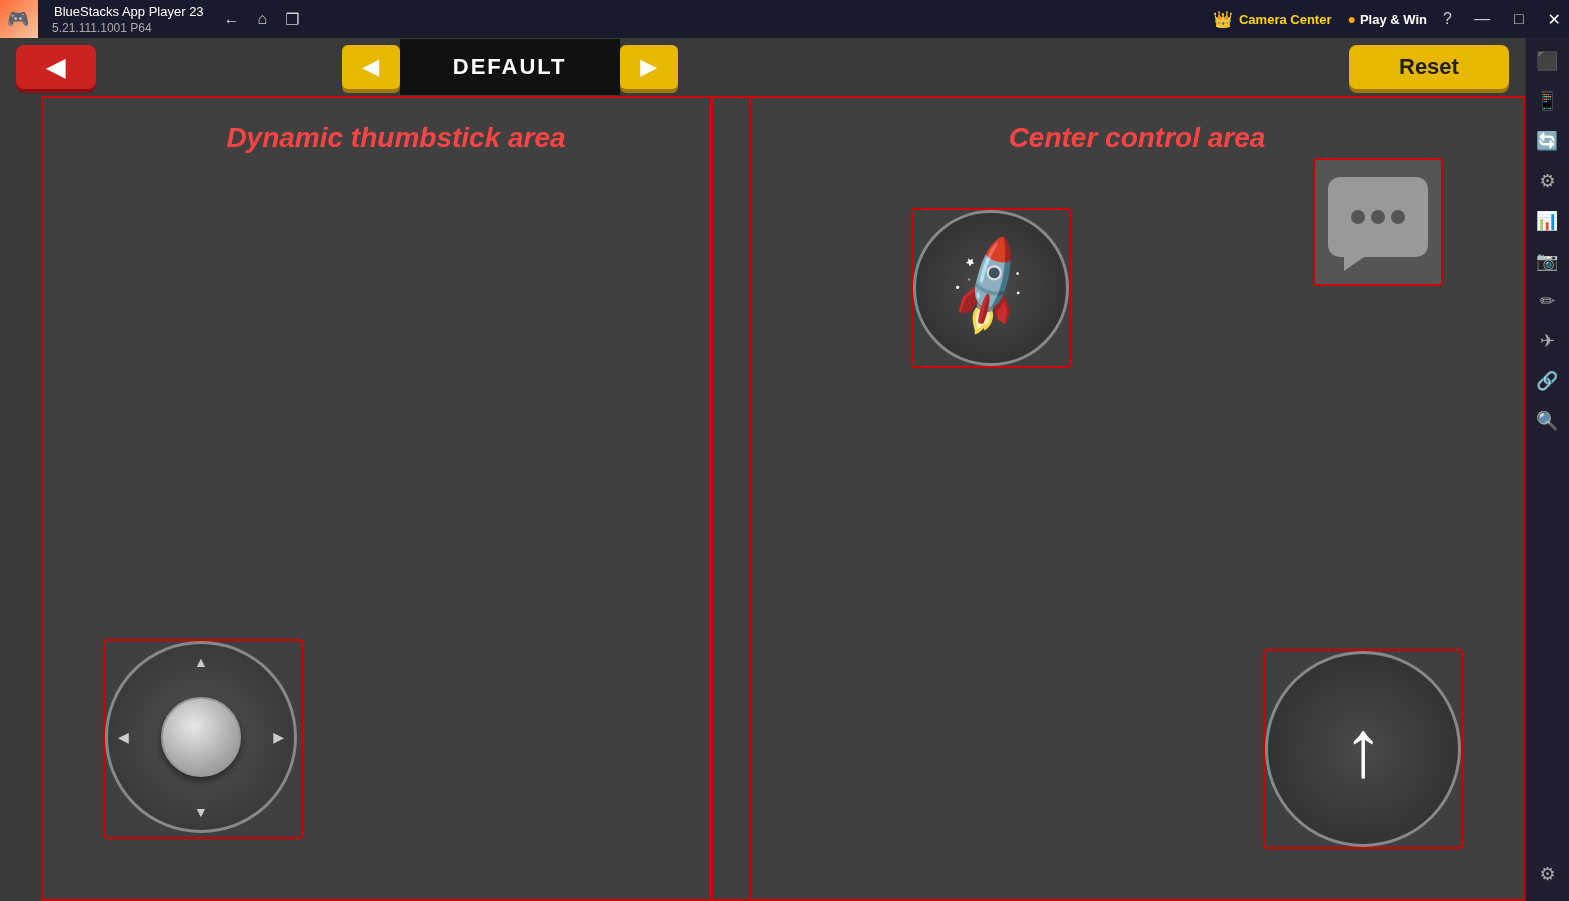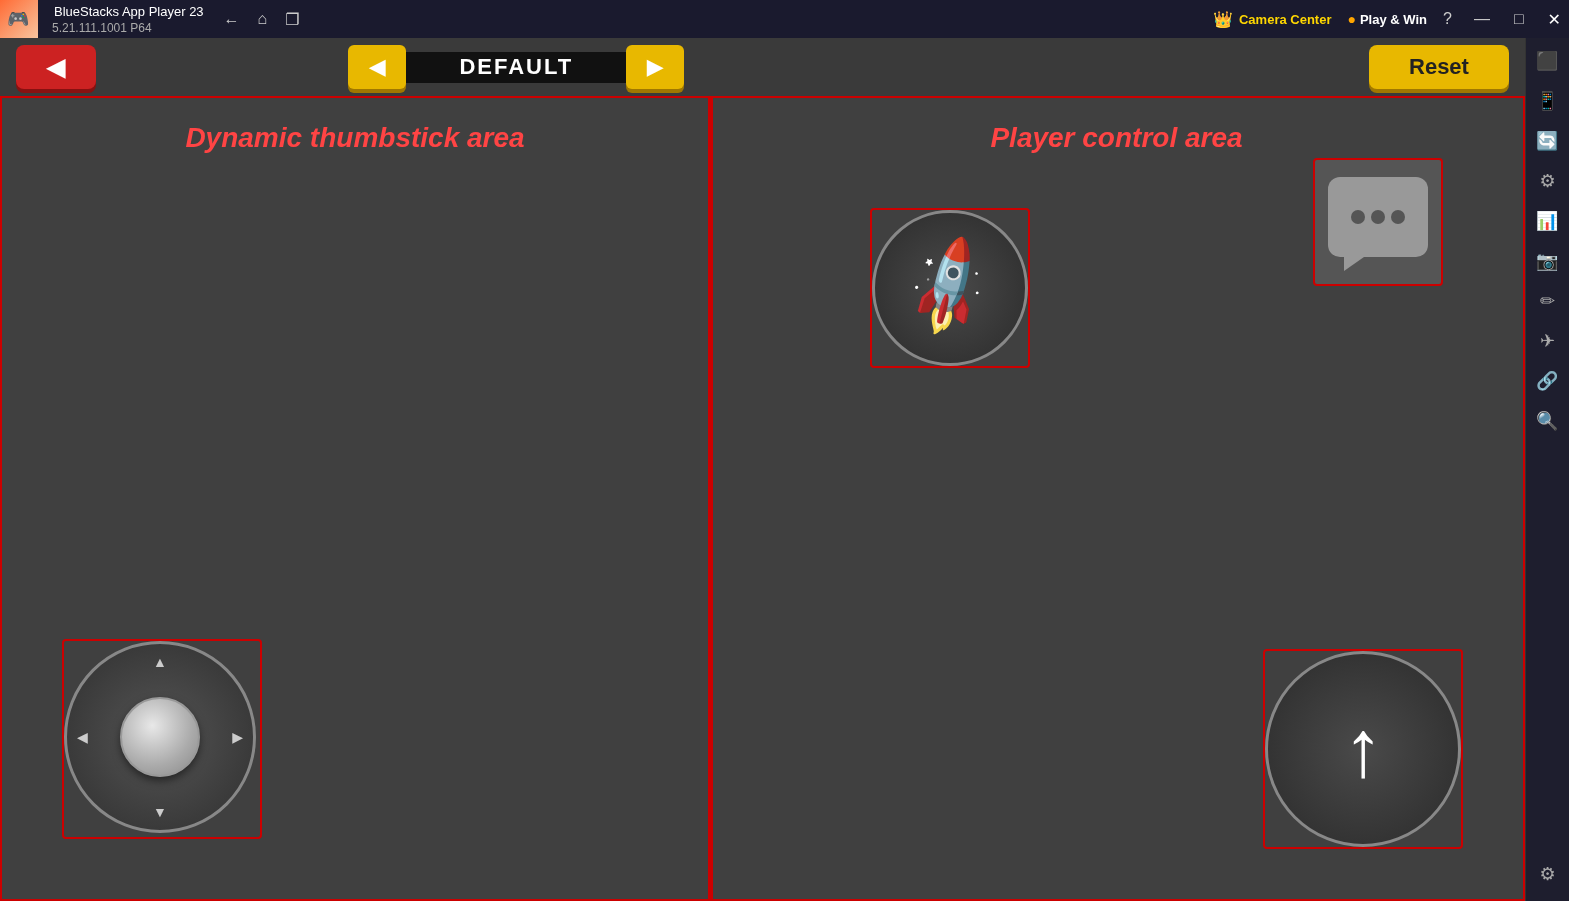--- a/index.html
+++ b/index.html
@@ -179,7 +179,7 @@
       font-size: 22px;
       font-weight: bold;
       padding: 0 40px;
-      height: 31px;
+      height: 56px;
       display: flex; align-items: center; justify-content: center;
       min-width: 220px;
       letter-spacing: 2px;

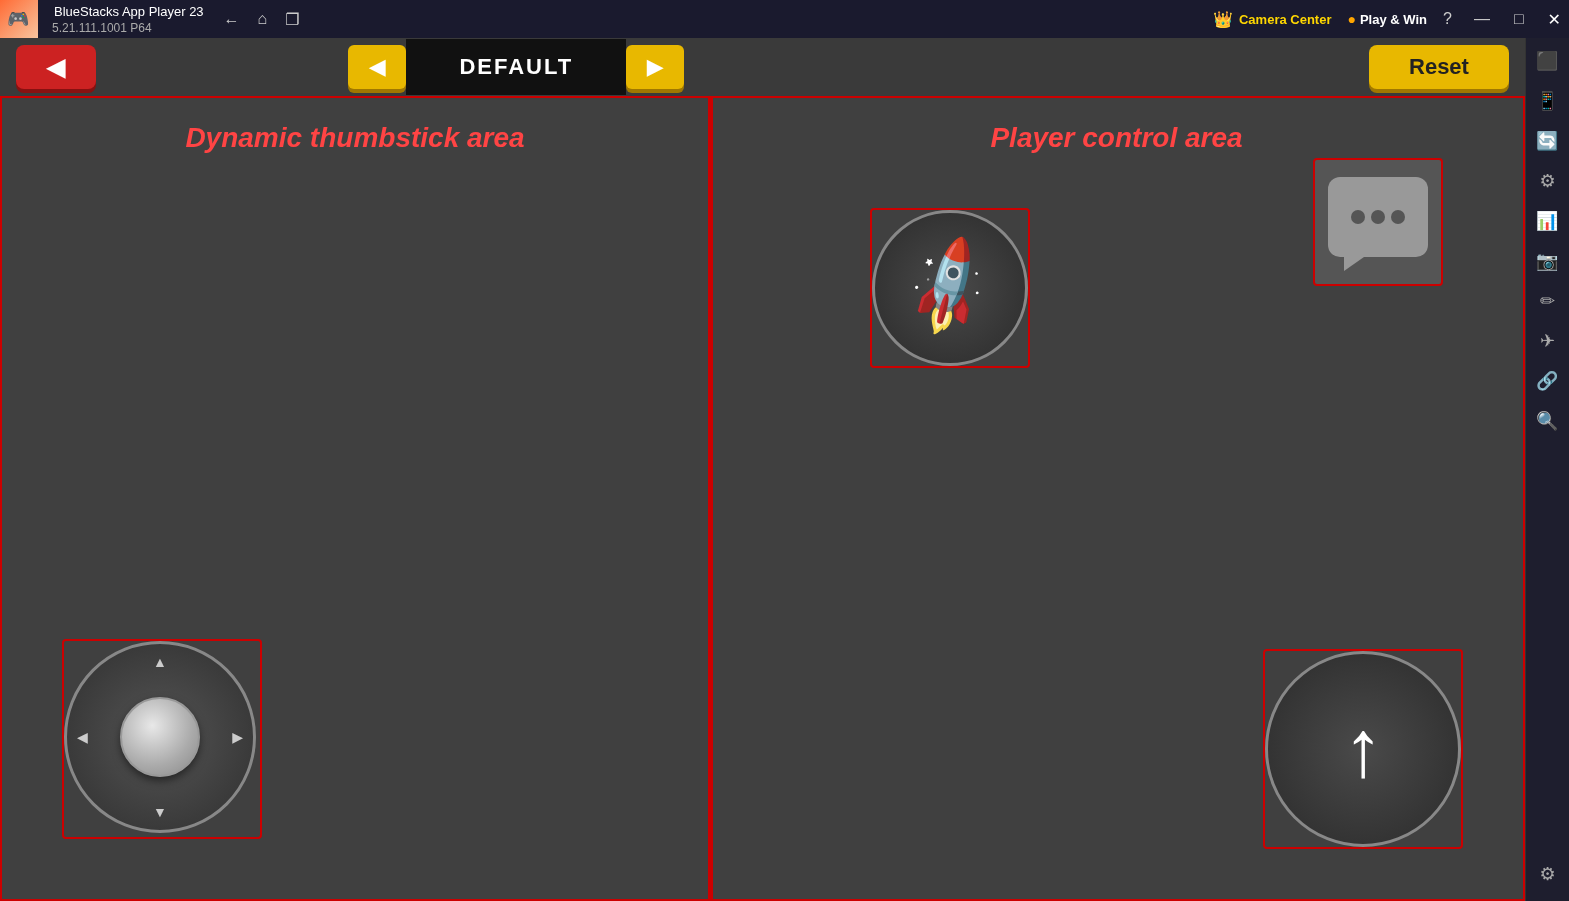--- a/index.html
+++ b/index.html
@@ -187,7 +187,7 @@
 
     
     #reset-btn {
-      width: 140px; height: 44px;
+      width: 160px; height: 44px;
       background: #e8b800;
       border: none;
       border-radius: 8px;

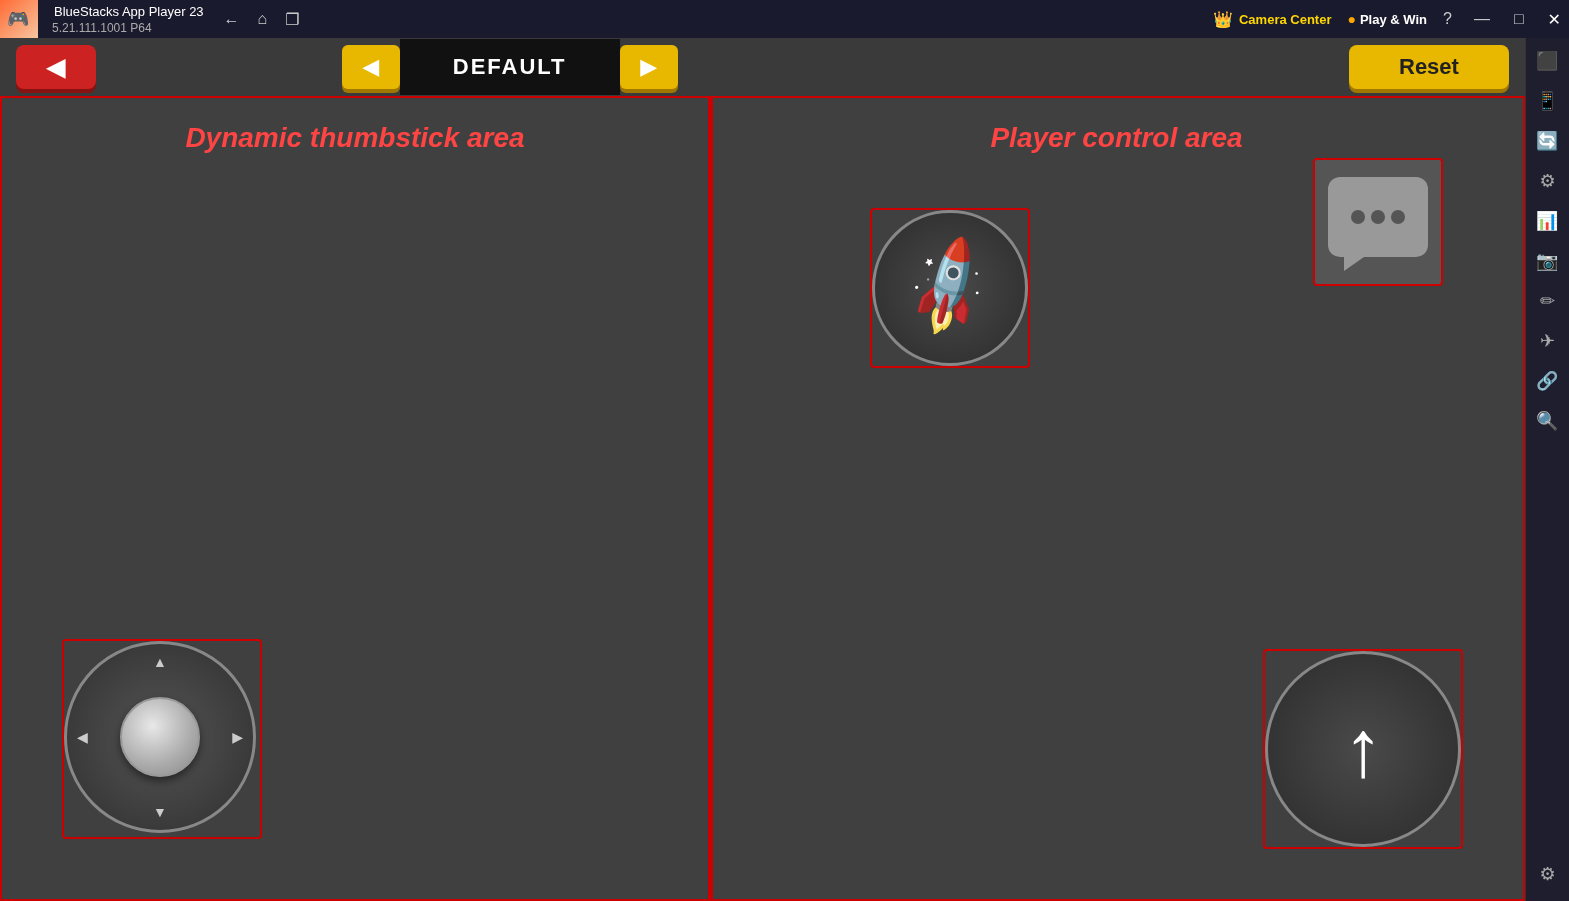--- a/index.html
+++ b/index.html
@@ -205,6 +205,7 @@
       top: 58px;
       left: 0; right: 0; bottom: 0;
       display: flex;
+      padding-left: 41px;
     }
 
     

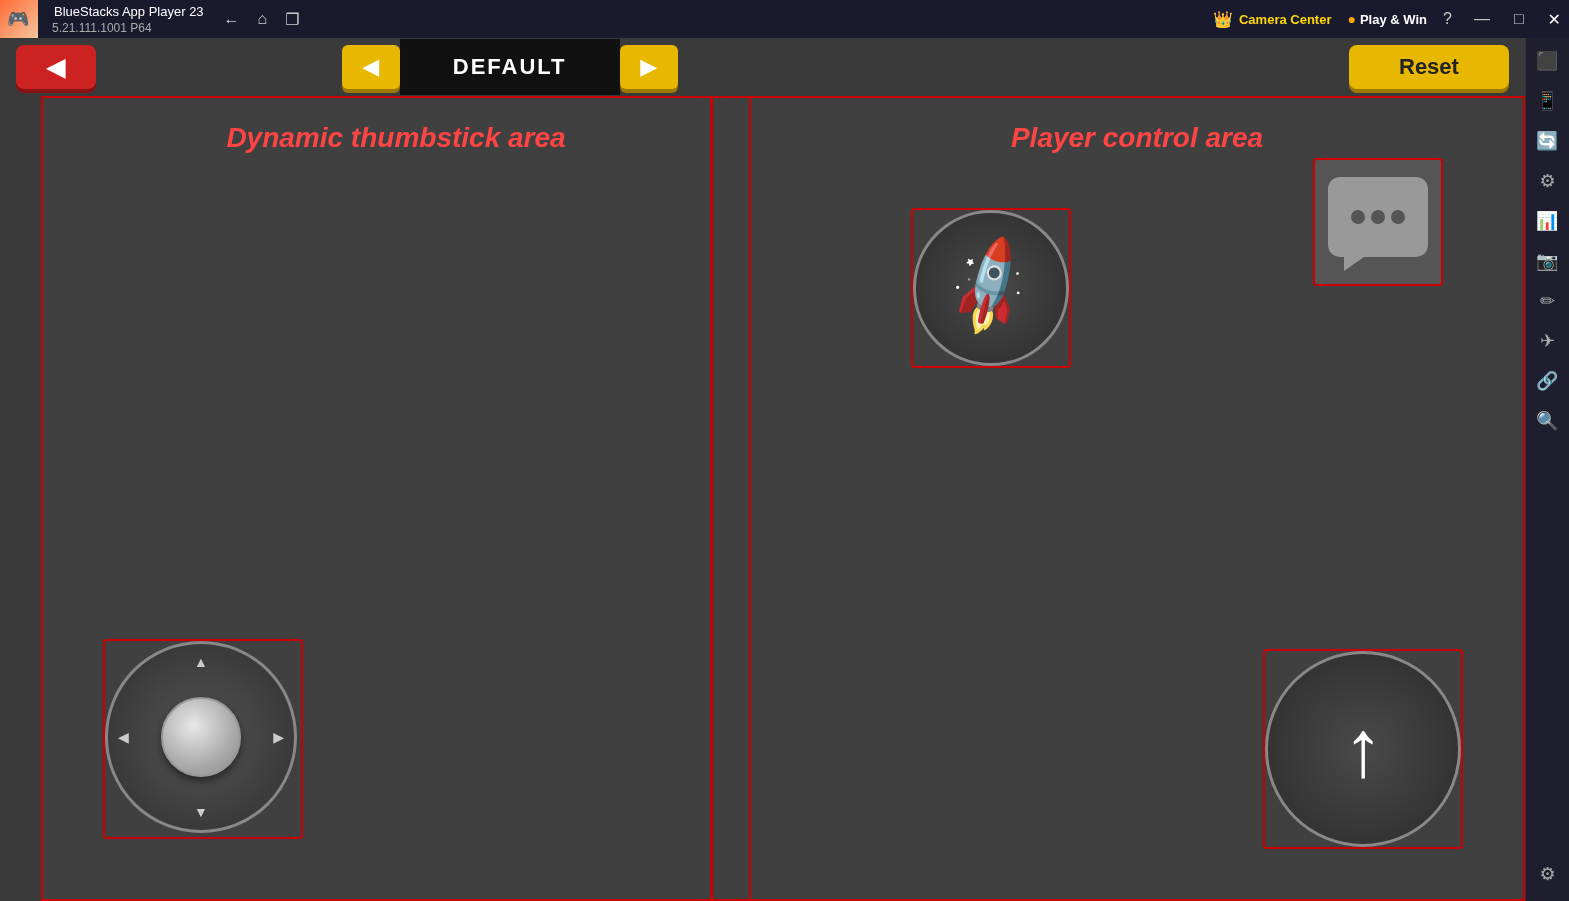--- a/index.html
+++ b/index.html
@@ -471,7 +471,7 @@
     </div>
 
     <div id="right-panel">
-      <div id="right-panel-title">Player control area</div>
+      <div id="right-panel-title">Center control area</div>
 
       <div id="rocket-btn">
         <div class="rocket-circle">

